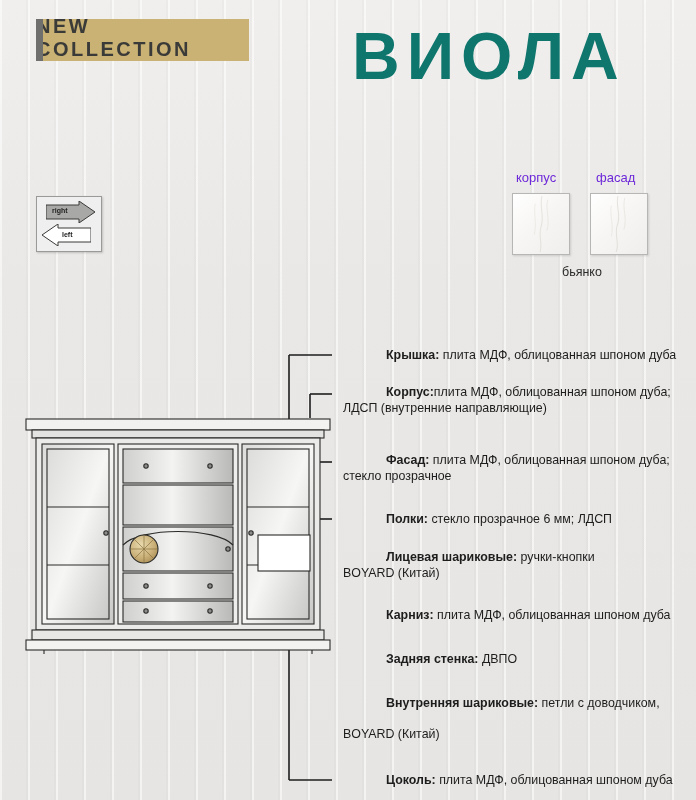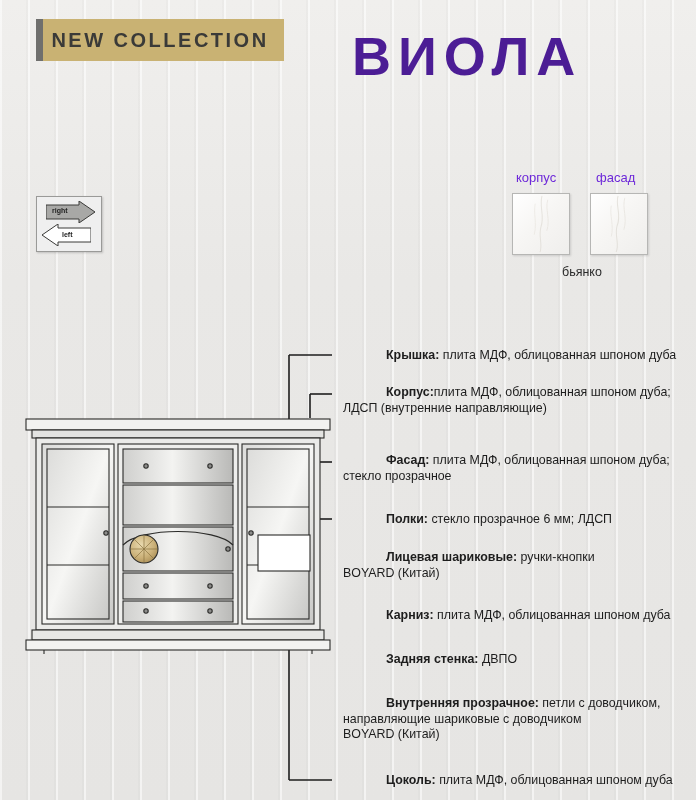--- a/index.html
+++ b/index.html
@@ -28,8 +28,8 @@
 
   
   .newcol-badge {
-    position:absolute; left:36px; top:19px; width:248px; height:42px;
-    background:#c9b273; display:flex; align-items:center; justify-content:center;
+    position:absolute; left:36px; top:19px; width:213px; height:42px;
+    background:#c9b273; display:flex; align-items:flex-end; justify-content:center;
   }
   .newcol-badge span {
     font-size:20px; font-weight:bold; letter-spacing:2.5px; color:#3a3a38;

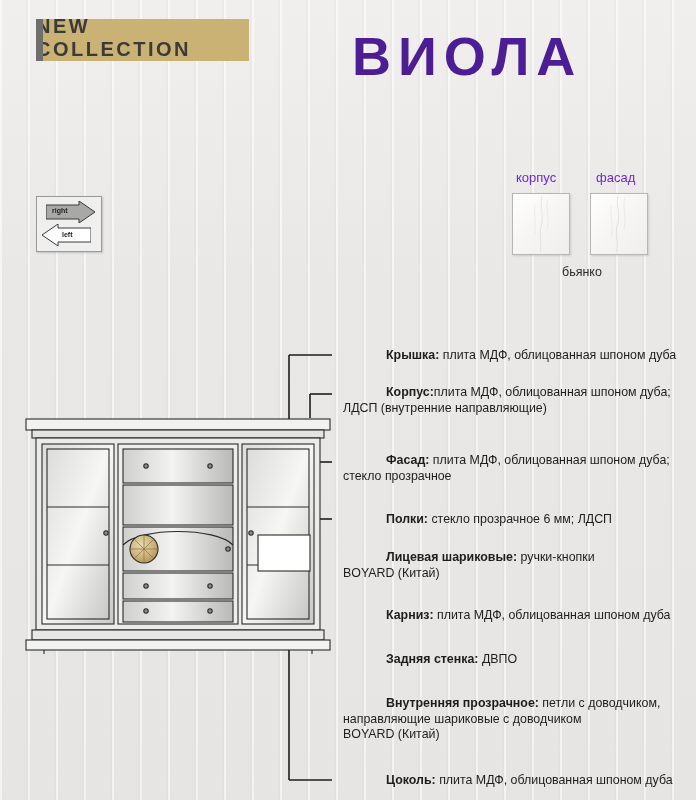--- a/index.html
+++ b/index.html
@@ -39,7 +39,7 @@
   }
   .title-viola {
     position:absolute; left:352px; top:6px; width:330px; height:100px;
-    font-size:54px; font-weight:bold; letter-spacing:7px; color:#4c1d95;
+    font-size:66px; font-weight:bold; letter-spacing:7px; color:#0f766e;
     line-height:100px; text-align:left;
     font-family:"Liberation Sans", sans-serif;
   }

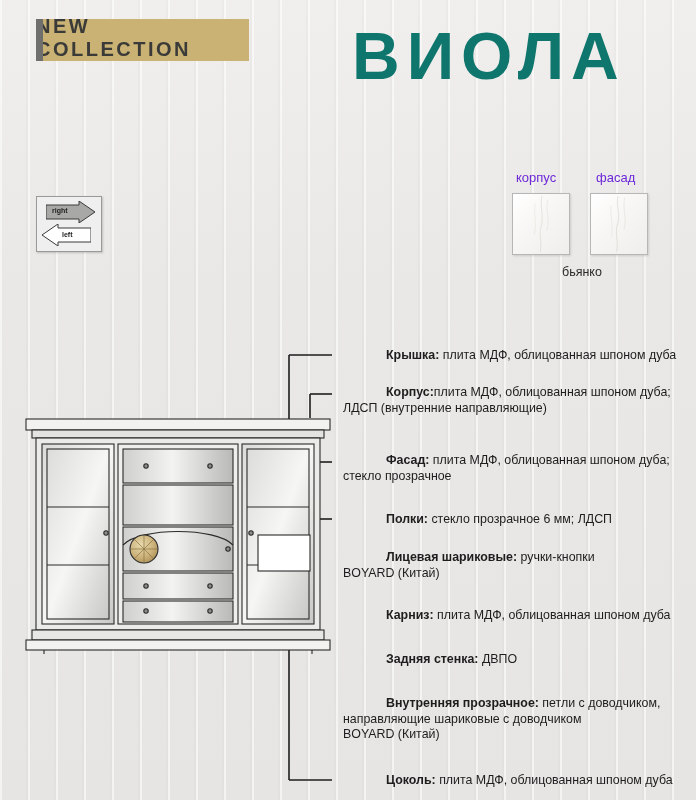--- a/index.html
+++ b/index.html
@@ -188,7 +188,7 @@
 </div>
 
 <div class="spec" style="top:696px;">
-  <b>Внутренняя прозрачное:</b><span> петли с доводчиком,</span><br>
+  <b>Внутренняя шариковые:</b><span> петли с доводчиком,</span><br>
   <span>направляющие шариковые  с доводчиком</span><br>
   <span>BOYARD (Китай)</span>
 </div>

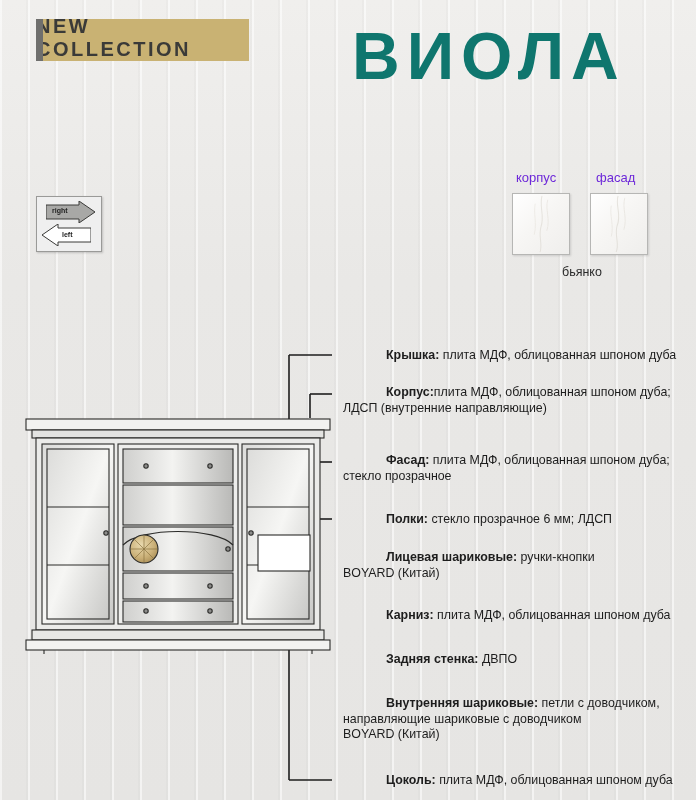--- a/index.html
+++ b/index.html
@@ -189,7 +189,7 @@
 
 <div class="spec" style="top:696px;">
   <b>Внутренняя шариковые:</b><span> петли с доводчиком,</span><br>
-  <span>направляющие шариковые  с доводчиком</span><br>
+  <br>
   <span>BOYARD (Китай)</span>
 </div>
 

